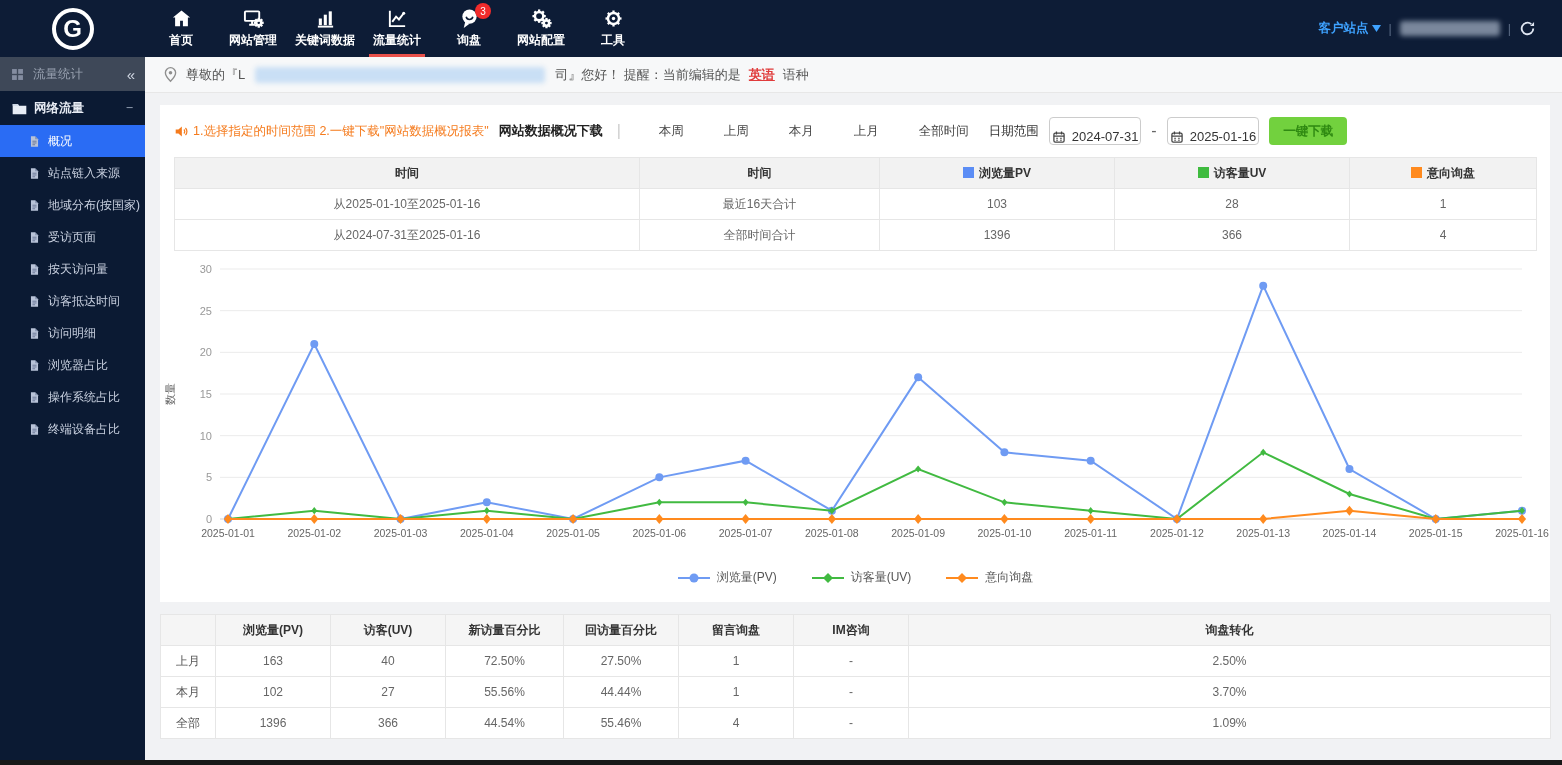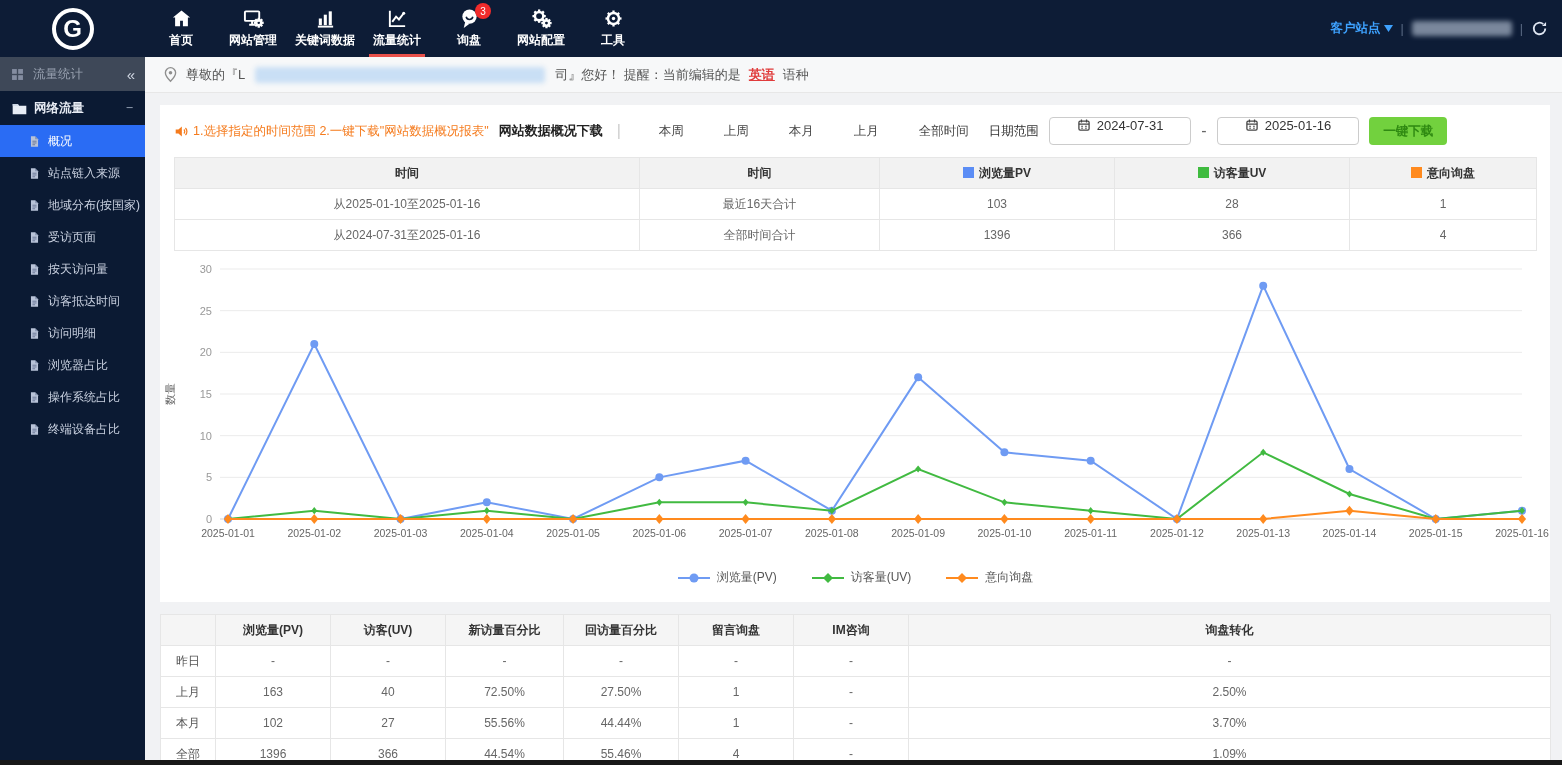--- a/index.html
+++ b/index.html
@@ -24,7 +24,7 @@
     background:#f12b2b; color:#fff; border-radius:50%; font-size:10px;
     display:flex; align-items:center; justify-content:center; padding:0 3px; }
   .nav-right { margin-left:auto; display:flex; align-items:center; gap:8px;
-    padding-right:14px; font-size:12.5px; }
+    padding-right:26px; font-size:12.5px; }
   .site-selector { color:#3ea2ff; font-weight:bold; cursor:pointer; display:flex; align-items:center; gap:3px; }
   .nav-right .sep { color:#5b6b85; }
   .blur-box { display:inline-block; border-radius:3px; filter:blur(2.5px); }

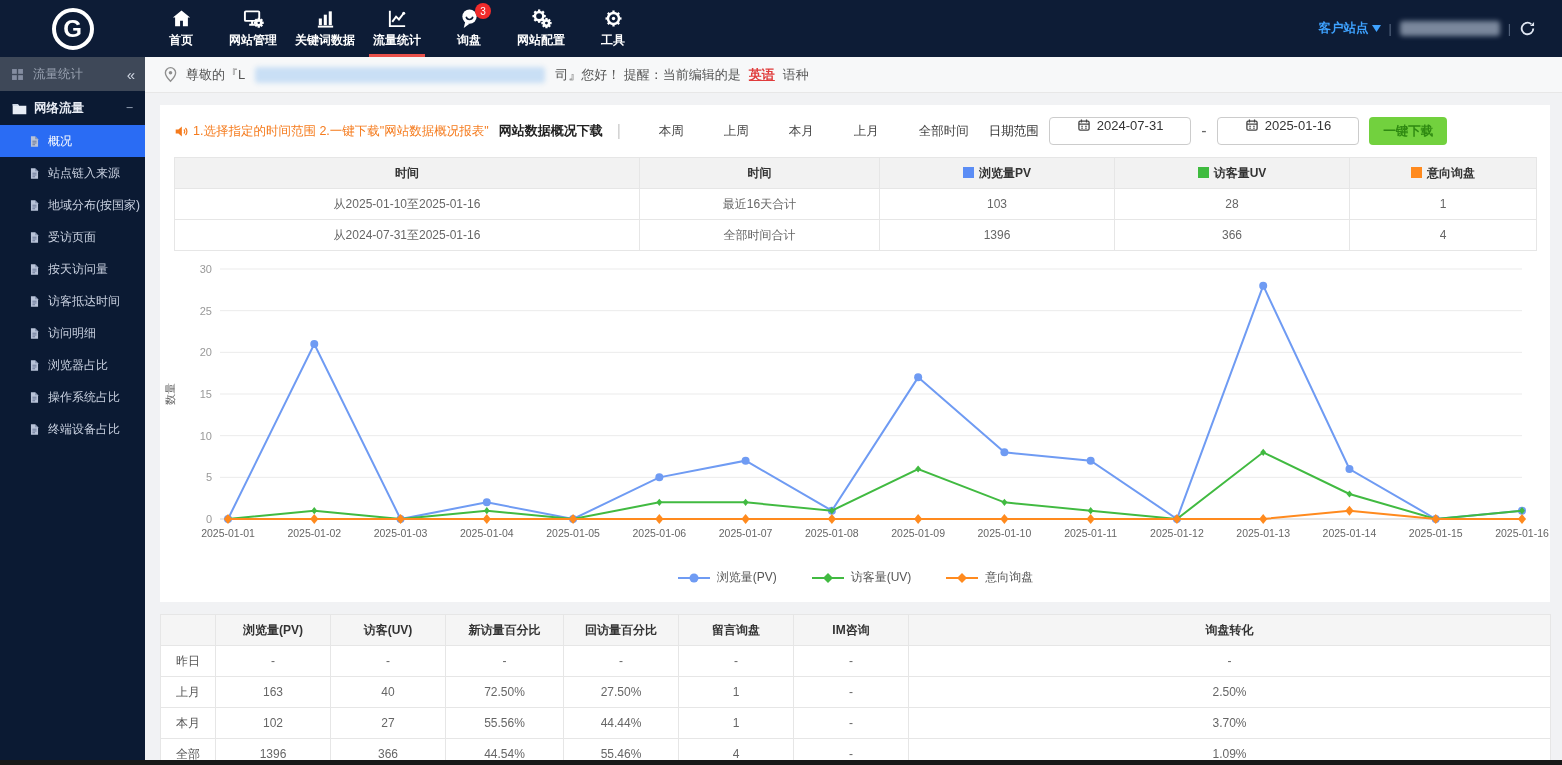--- a/index.html
+++ b/index.html
@@ -58,8 +58,8 @@
   .quick-links { display:flex; gap:16px; font-size:12.5px; color:#444; }
   .quick-links span { cursor:pointer; white-space:nowrap;margin-left:24px; }
   .range-label { font-size:12.5px; color:#333; margin-left:10px; white-space:nowrap; }
-  .date-input { display:flex; align-items:flex-start; gap:6px; border:1px solid #ccc;
-    border-radius:4px; background:#fff; height:28px; padding:0 27px; font-size:13px;
+  .date-input { display:flex; align-items:flex-end; gap:6px; border:1px solid #ccc;
+    border-radius:4px; background:#fff; height:28px; padding:0 2px; font-size:13px;
     color:#333; cursor:pointer; }
   .dash { color:#666; }
   .dl-btn { background:#72d13e; color:#2f8a12; border:none; border-radius:4px;

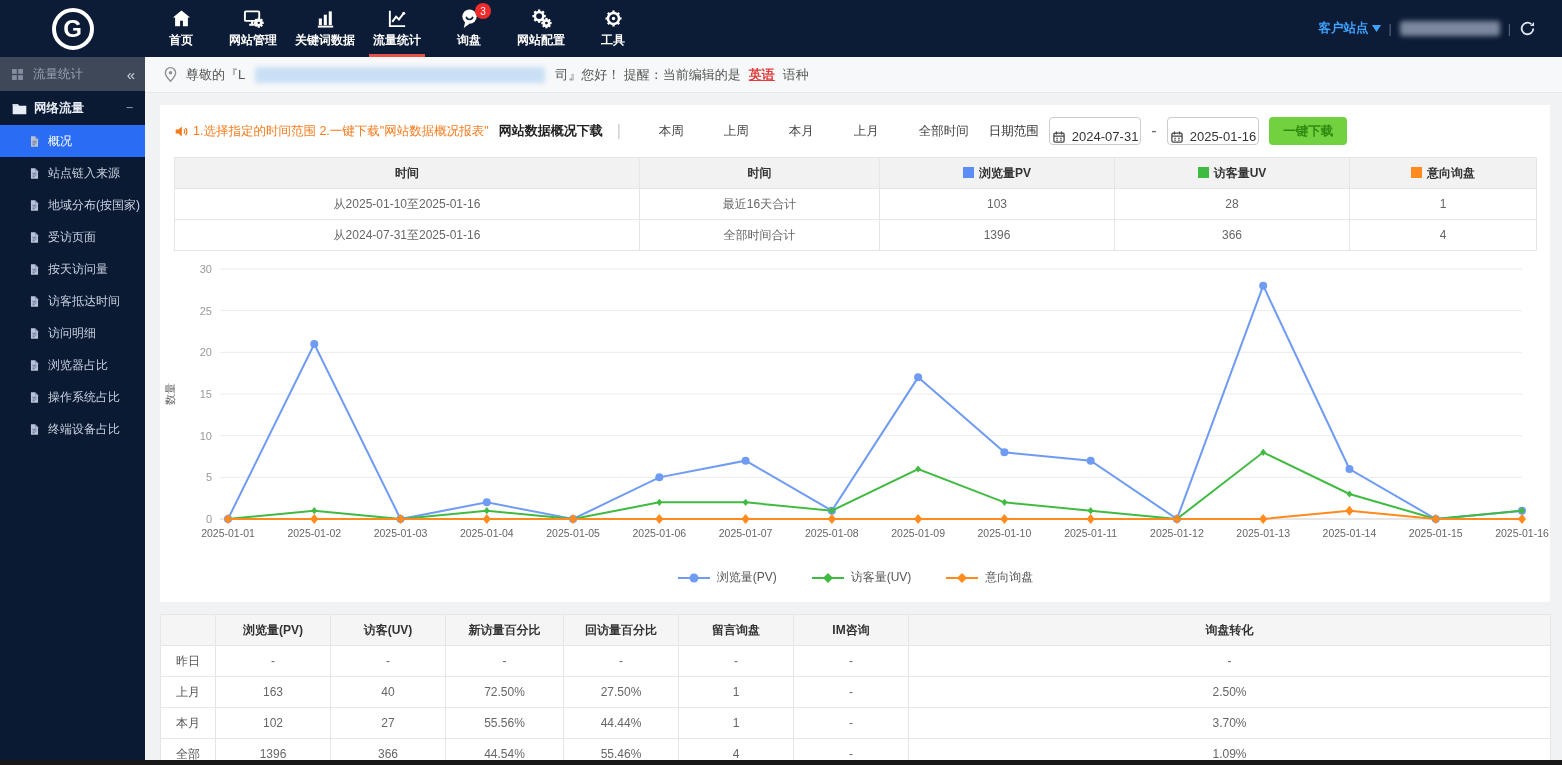--- a/index.html
+++ b/index.html
@@ -527,16 +527,6 @@
             <th>询盘转化</th>
           </tr>
           <tr>
-            <td class="rowhead">昨日</td>
-            <td class="">-</td>
-            <td class="">-</td>
-            <td class="">-</td>
-            <td class="">-</td>
-            <td class="">-</td>
-            <td class="">-</td>
-            <td class="">-</td>
-          </tr>
-          <tr>
             <td class="rowhead">上月</td>
             <td class="">163</td>
             <td class="">40</td>

